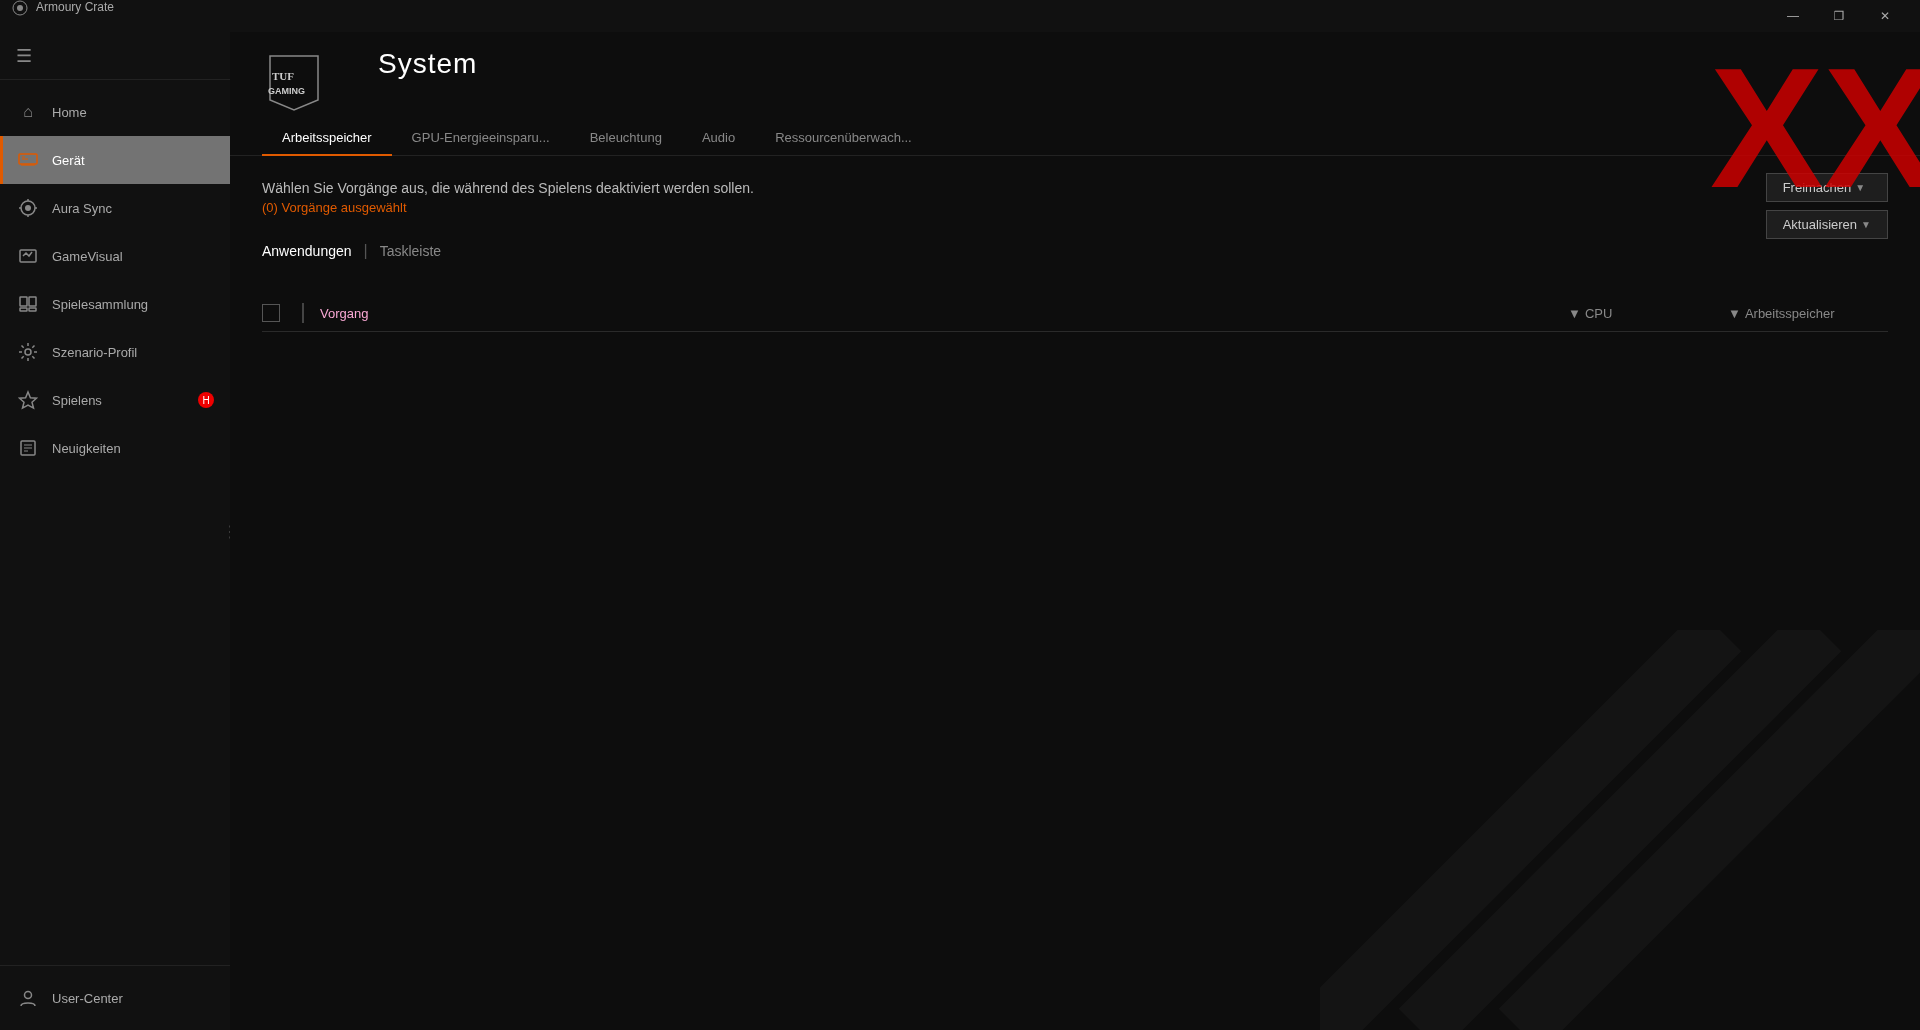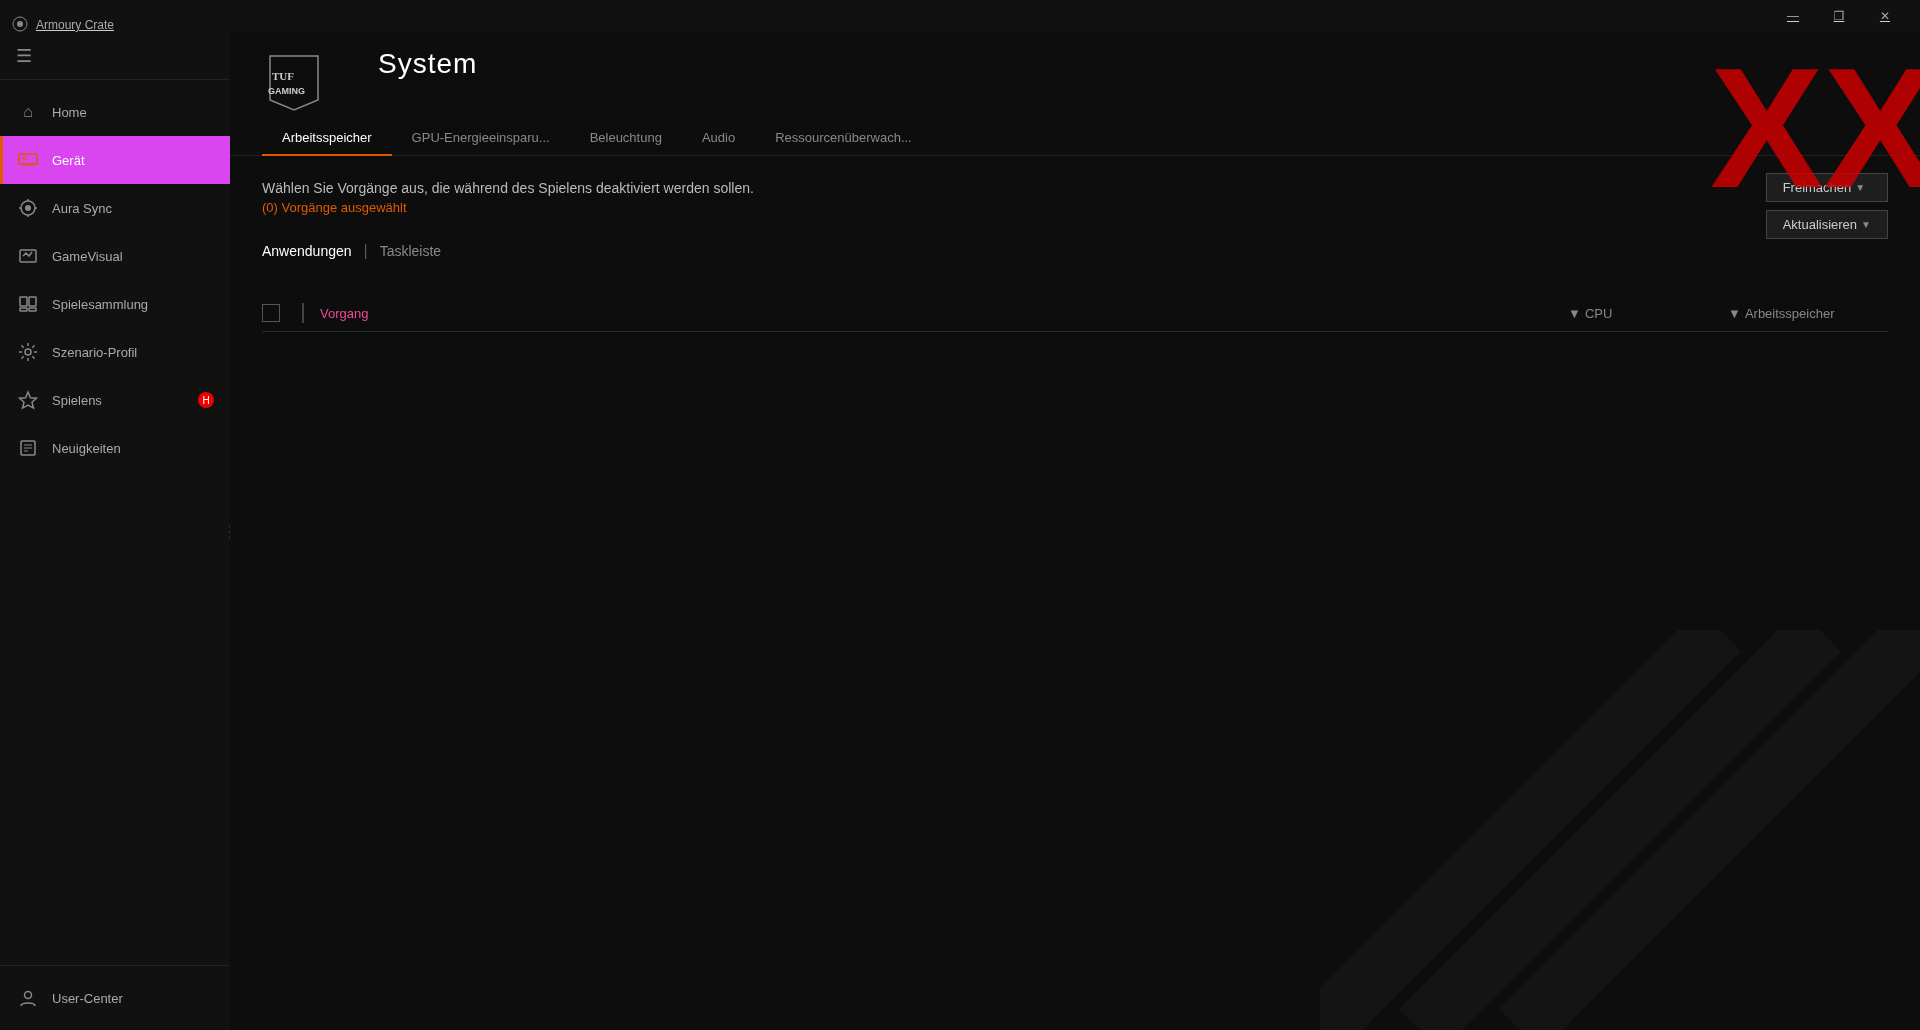--- a/index.html
+++ b/index.html
@@ -19,12 +19,11 @@
       height: 32px;
       background: #111;
       display: flex;
-      align-items: flex-end;
+      align-items: flex-start;
       padding: 0 12px;
       flex-shrink: 0;
       position: relative;
       z-index: 100;
-      text-decoration: underline;
     }
     .titlebar-logo {
       width: 16px;

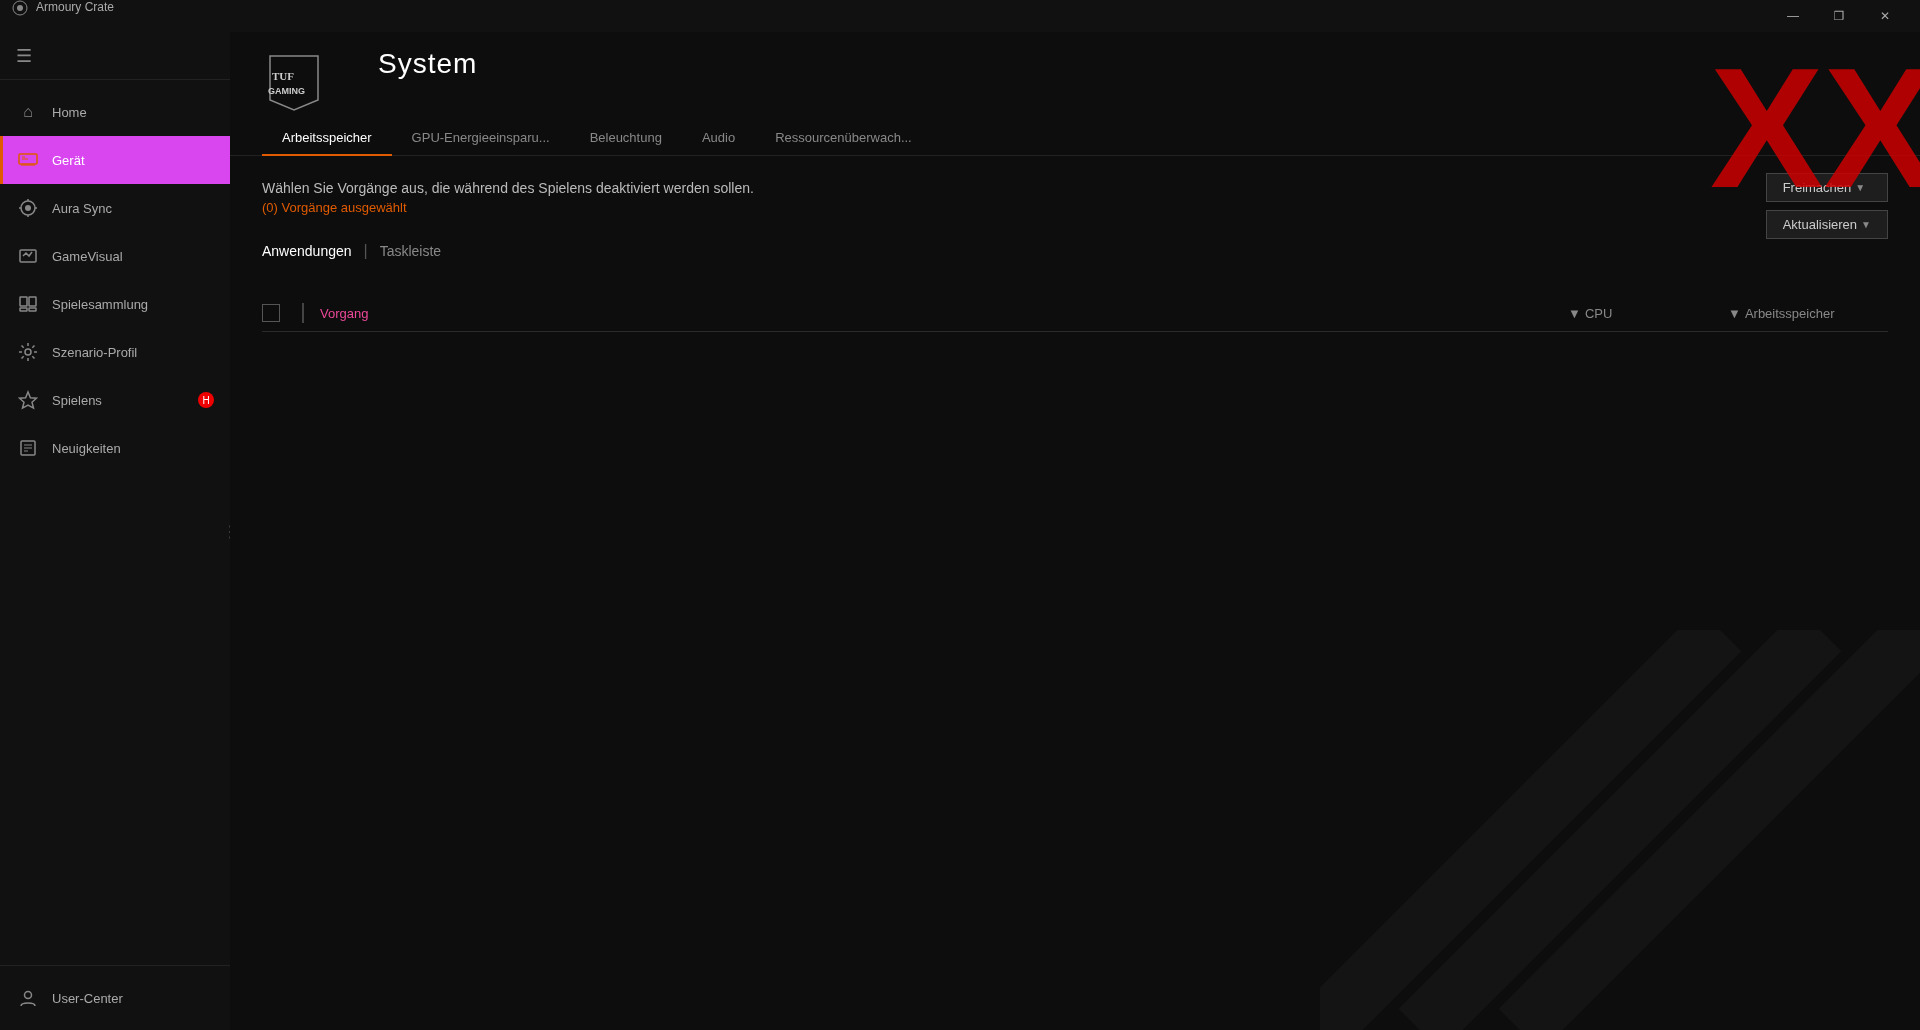--- a/index.html
+++ b/index.html
@@ -93,7 +93,7 @@
       position: relative;
     }
     .sidebar-item.active {
-      background: #d946ef;
+      background: #737373;
     }
     .sidebar-item.active::before {
       content: '';

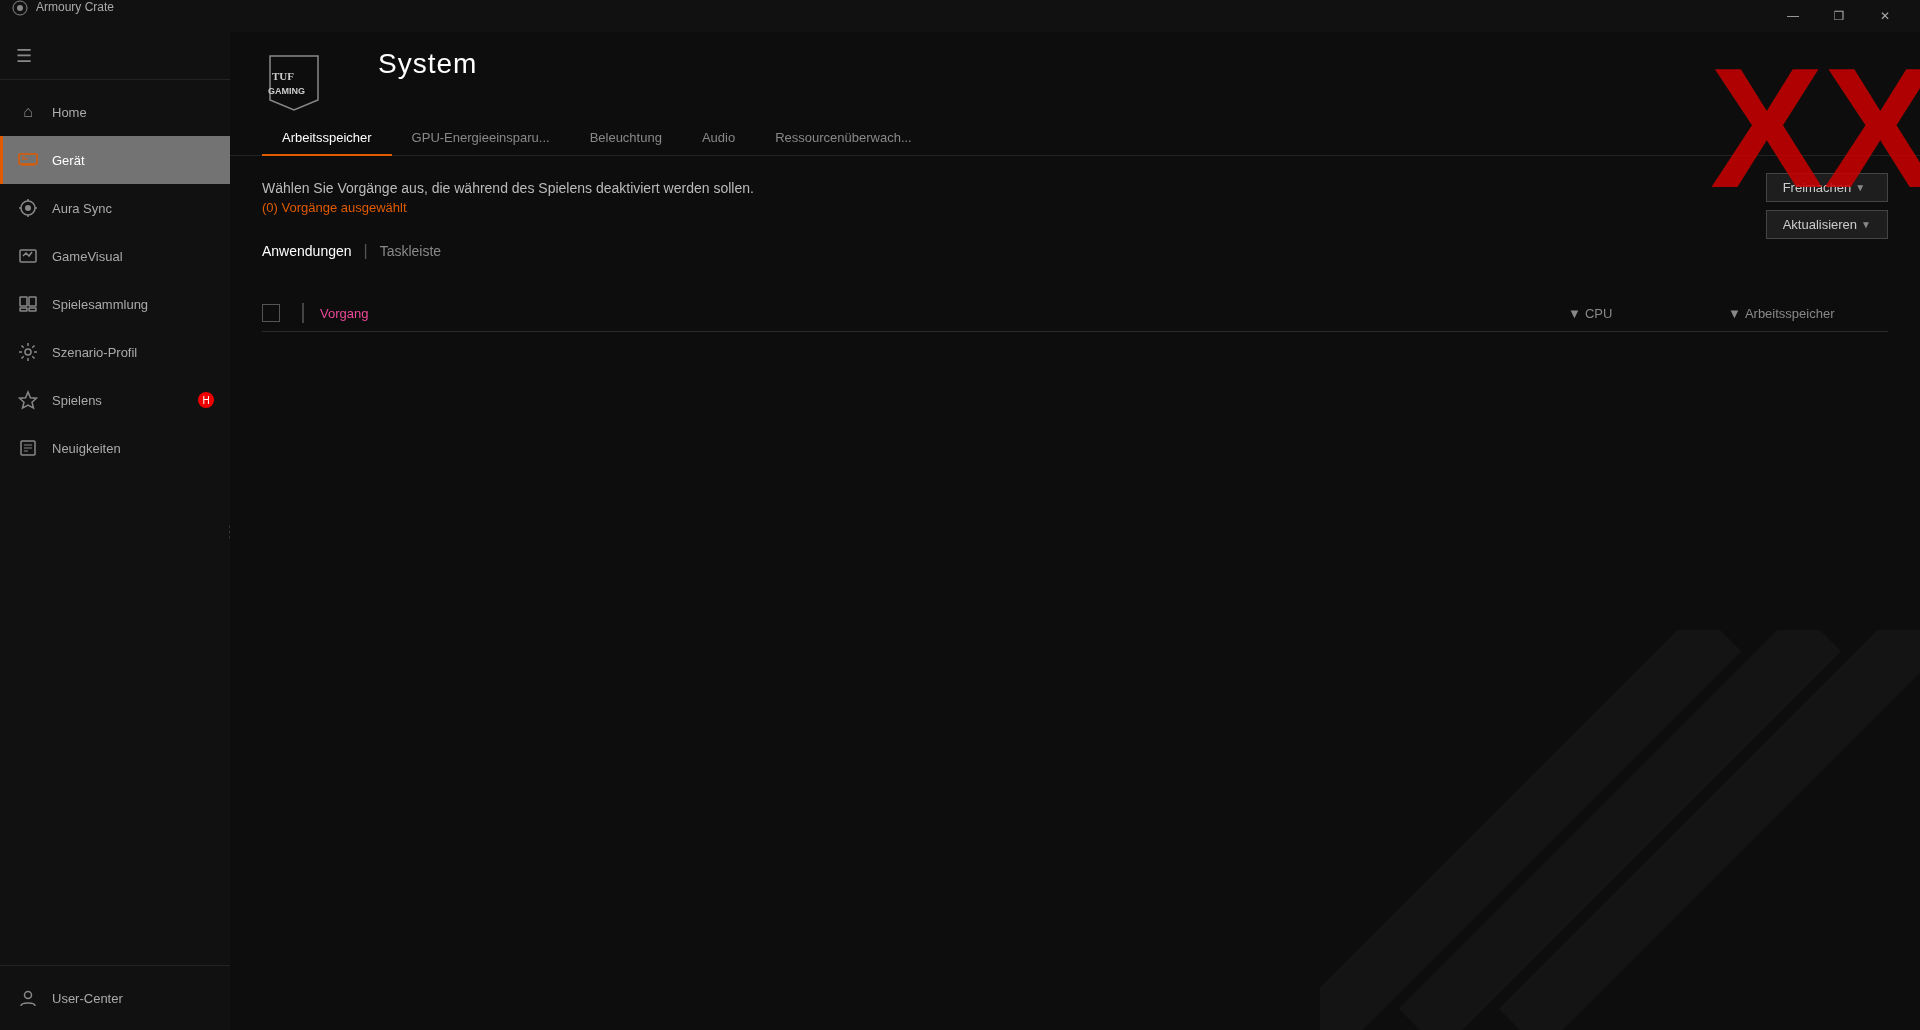--- a/index.html
+++ b/index.html
@@ -272,7 +272,7 @@
     .th-process {
       flex: 1;
       font-size: 13px;
-      color: #ec4899;
+      color: #f9a8d4;
     }
     .th-cpu {
       width: 160px;

